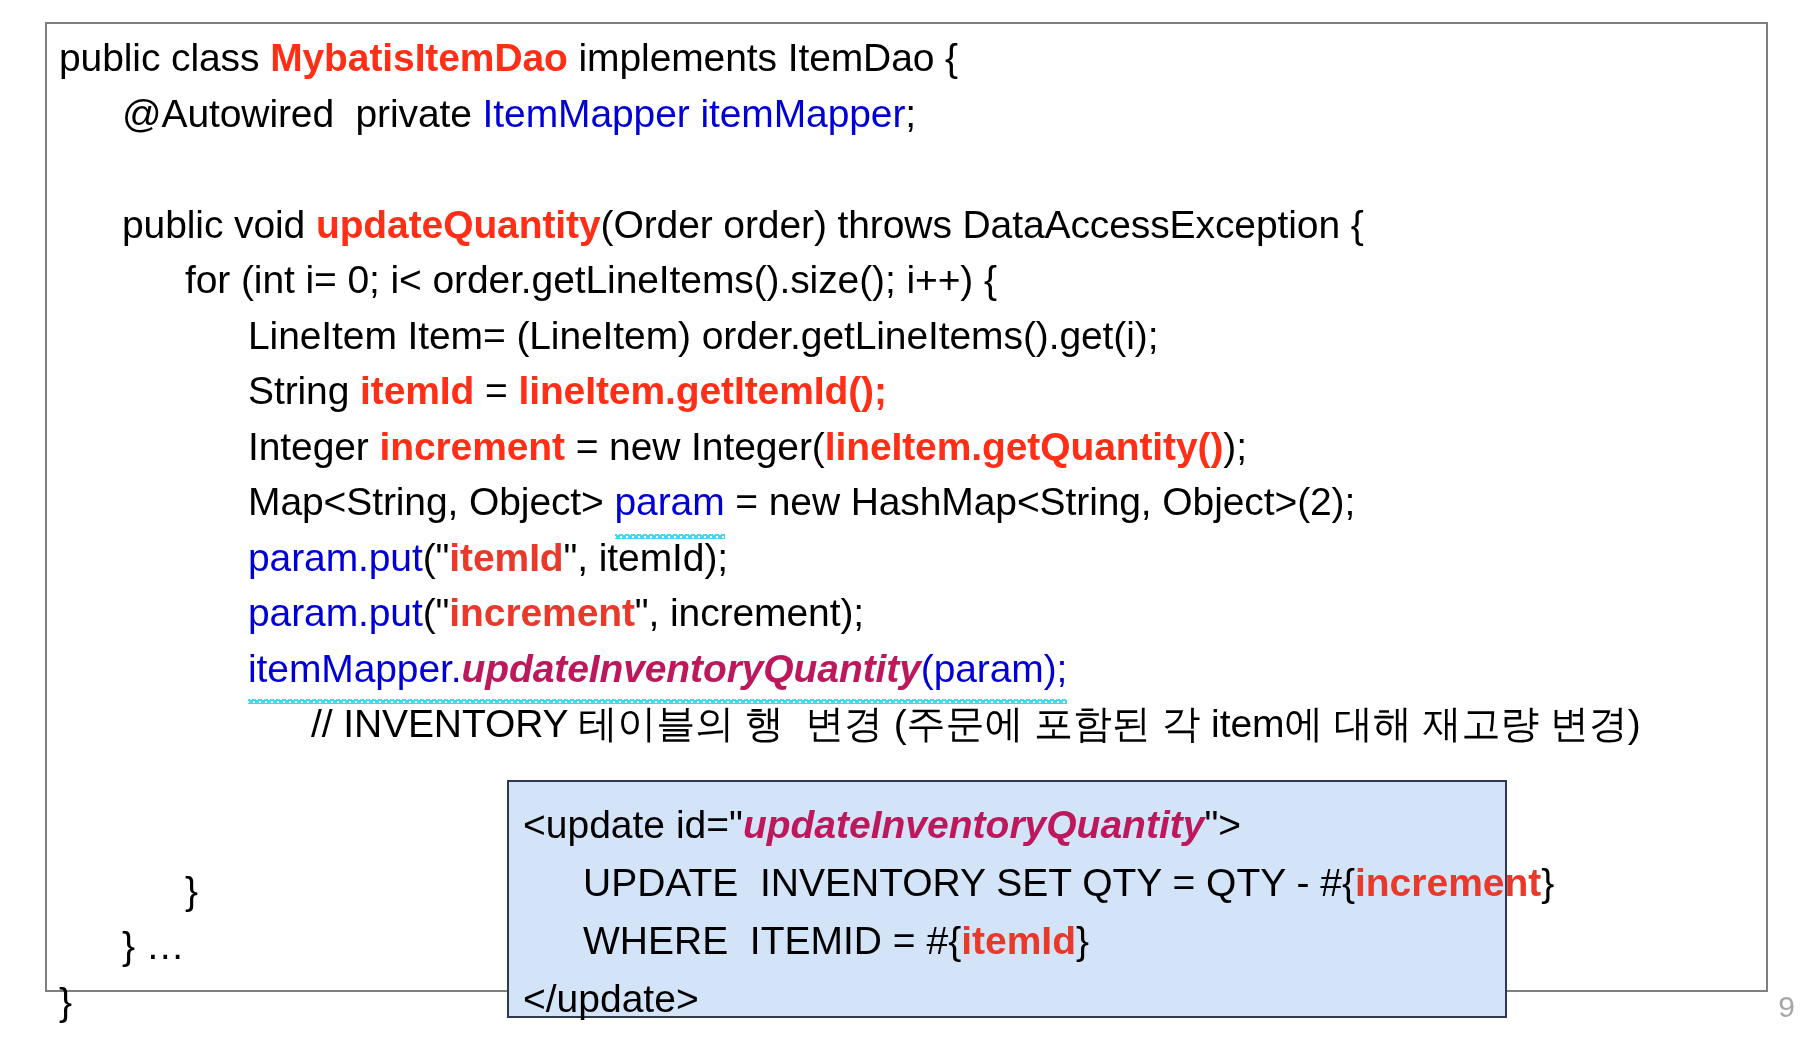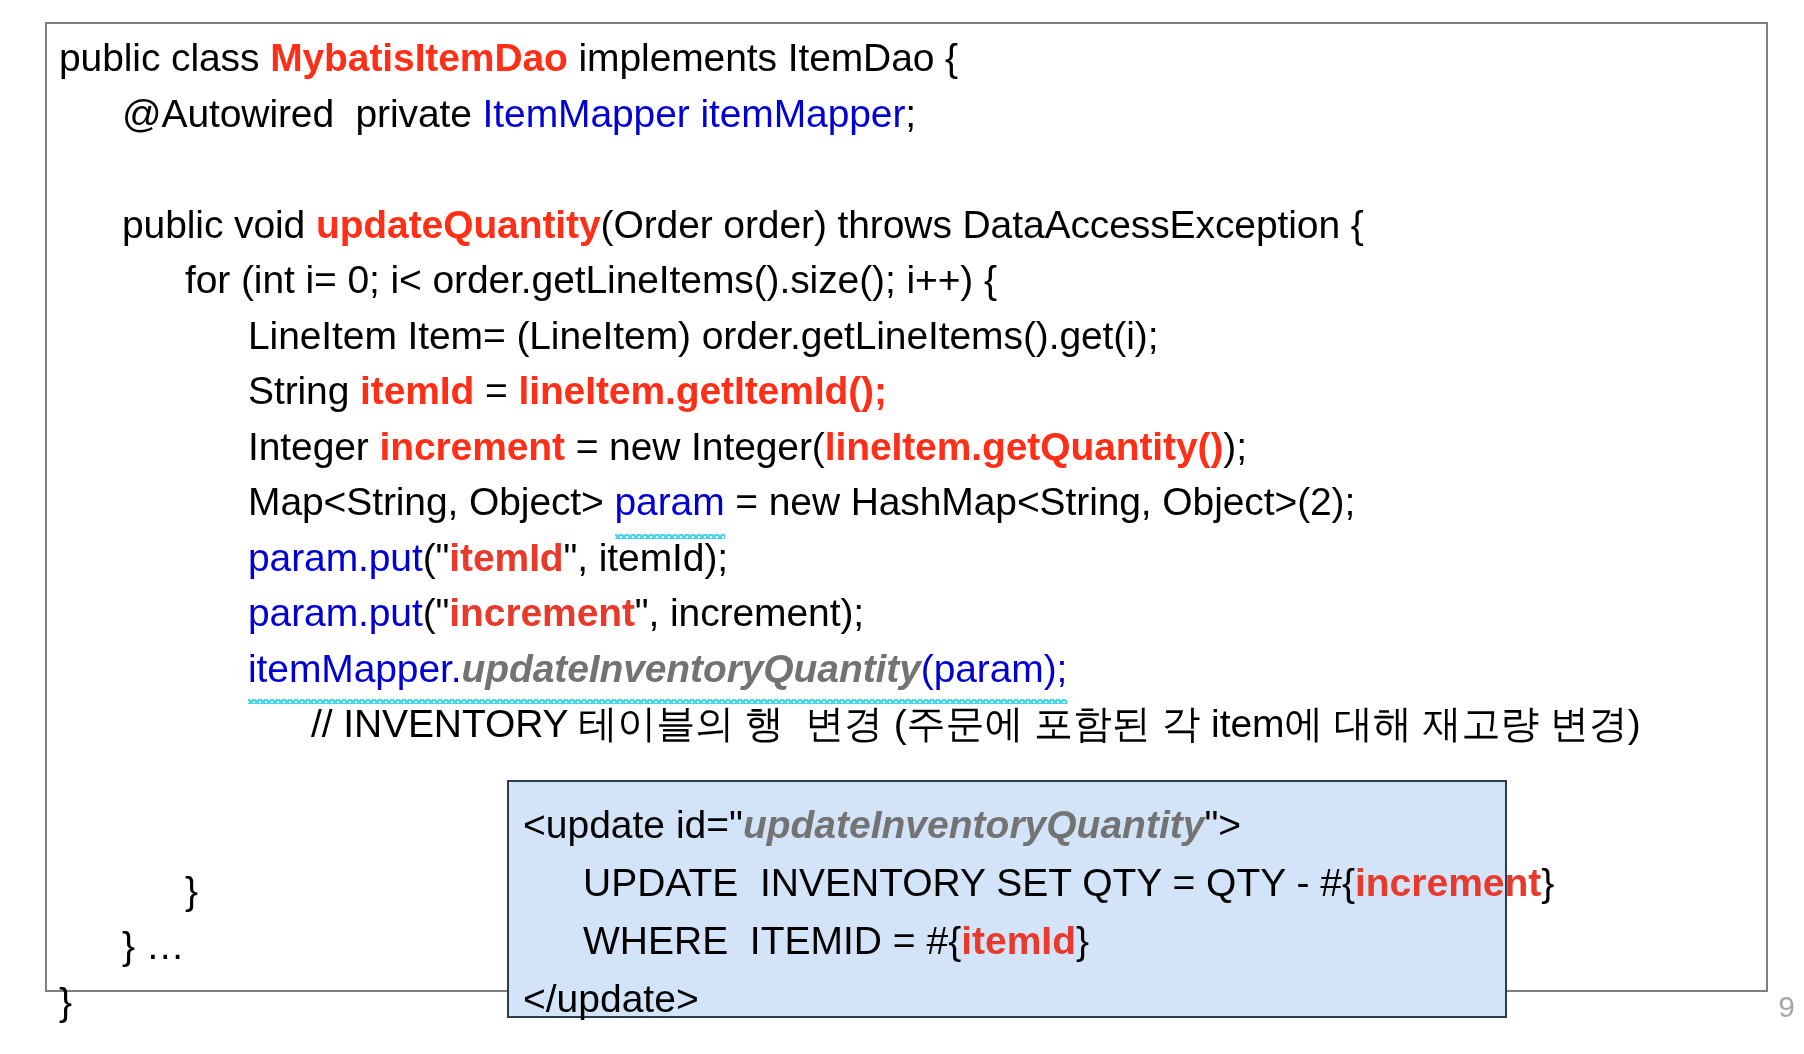--- a/index.html
+++ b/index.html
@@ -59,7 +59,7 @@
   .red   { color: #ff2e17; font-weight: bold; }
   .redp  { color: #e8392a; font-weight: bold; }
   .blue  { color: #0000d4; font-weight: normal; }
-  .blue-i{ color: #737373; font-weight: bold; font-style: italic; }
+  .blue-i{ color: #be185d; font-weight: bold; font-style: italic; }
   .blk   { color: #000000; }
 
   

